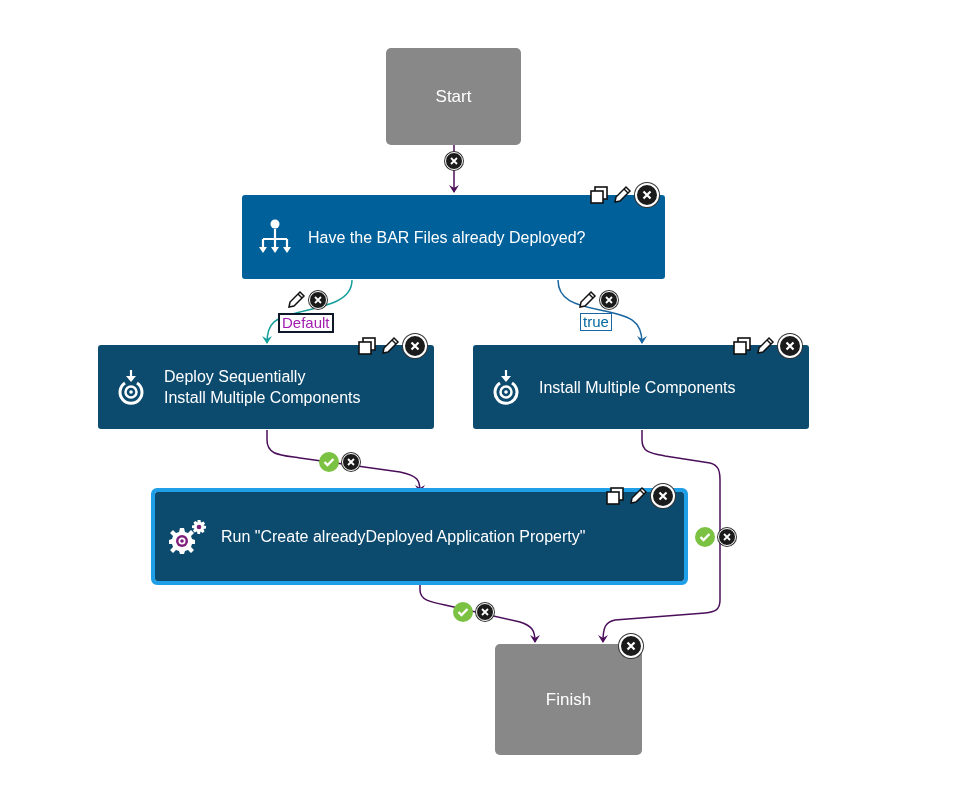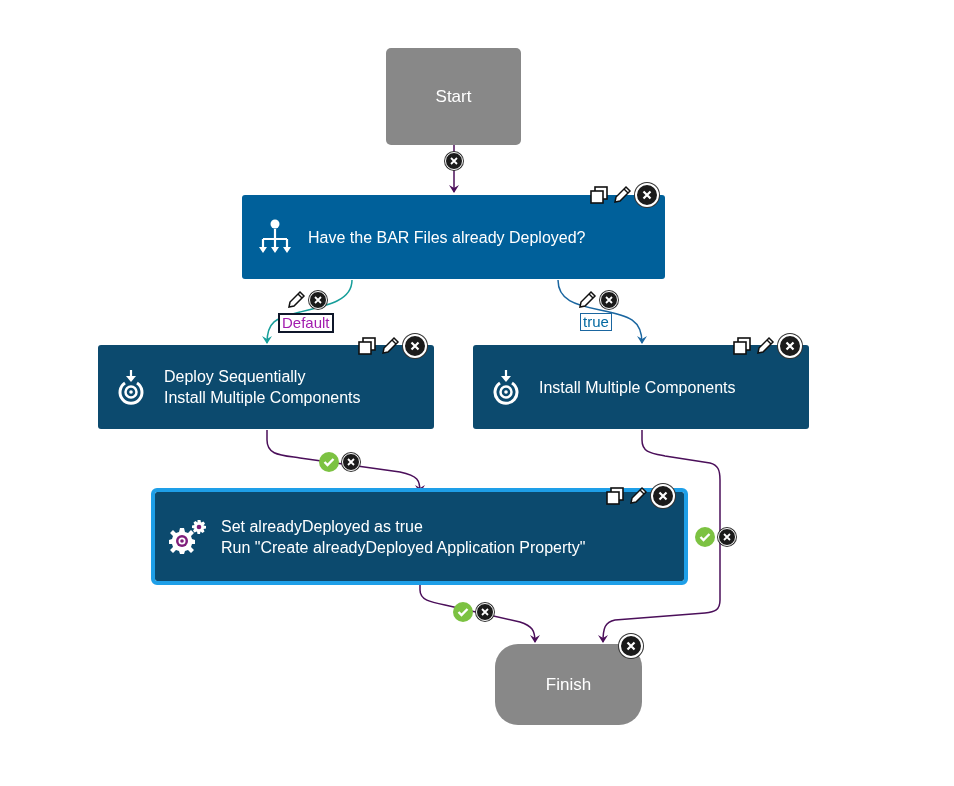--- a/index.html
+++ b/index.html
@@ -231,7 +231,6 @@
       </svg>
     </div>
     <div class="lines">
-      <div>Set alreadyDeployed as true</div>
       <div>Run "Create alreadyDeployed Application Property"</div>
     </div>
   </div>

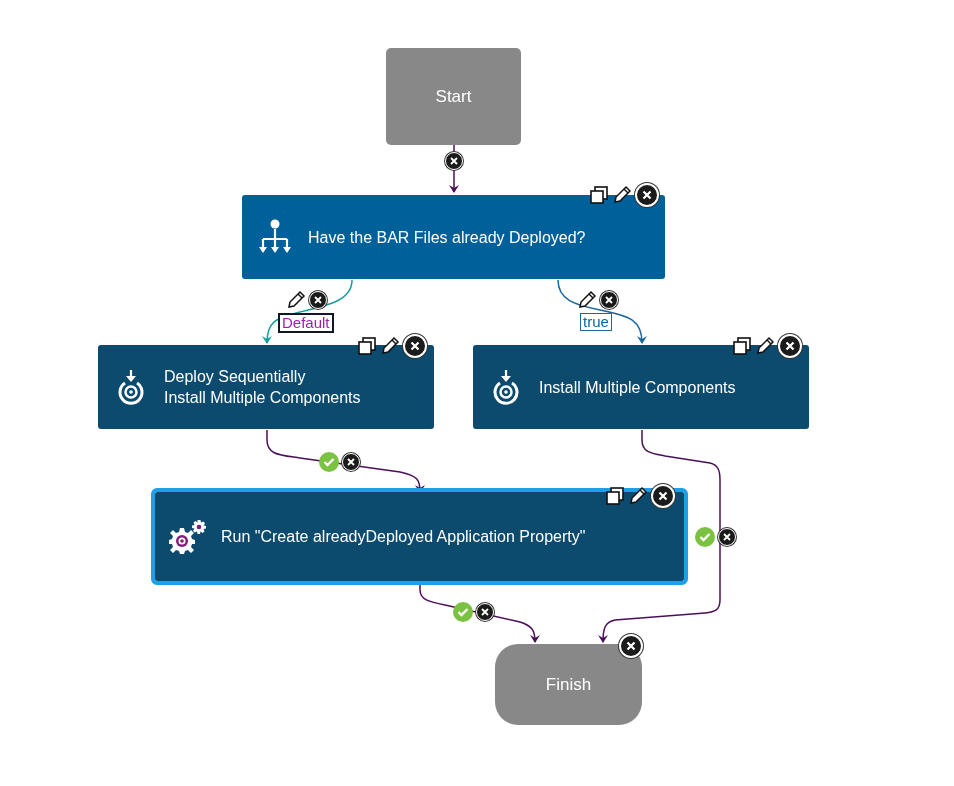--- a/index.html
+++ b/index.html
@@ -277,7 +277,7 @@
     </span>
 </div>
 
-<div class="node terminal" style="left:495px;top:644px;width:147px;height:81px;border-radius:23px;">
+<div class="node terminal" style="left:495px;top:644px;width:147px;height:111px;">
   <span>Finish</span>
 </div>
 <div class="tools" style="left:619px;top:634px;">

